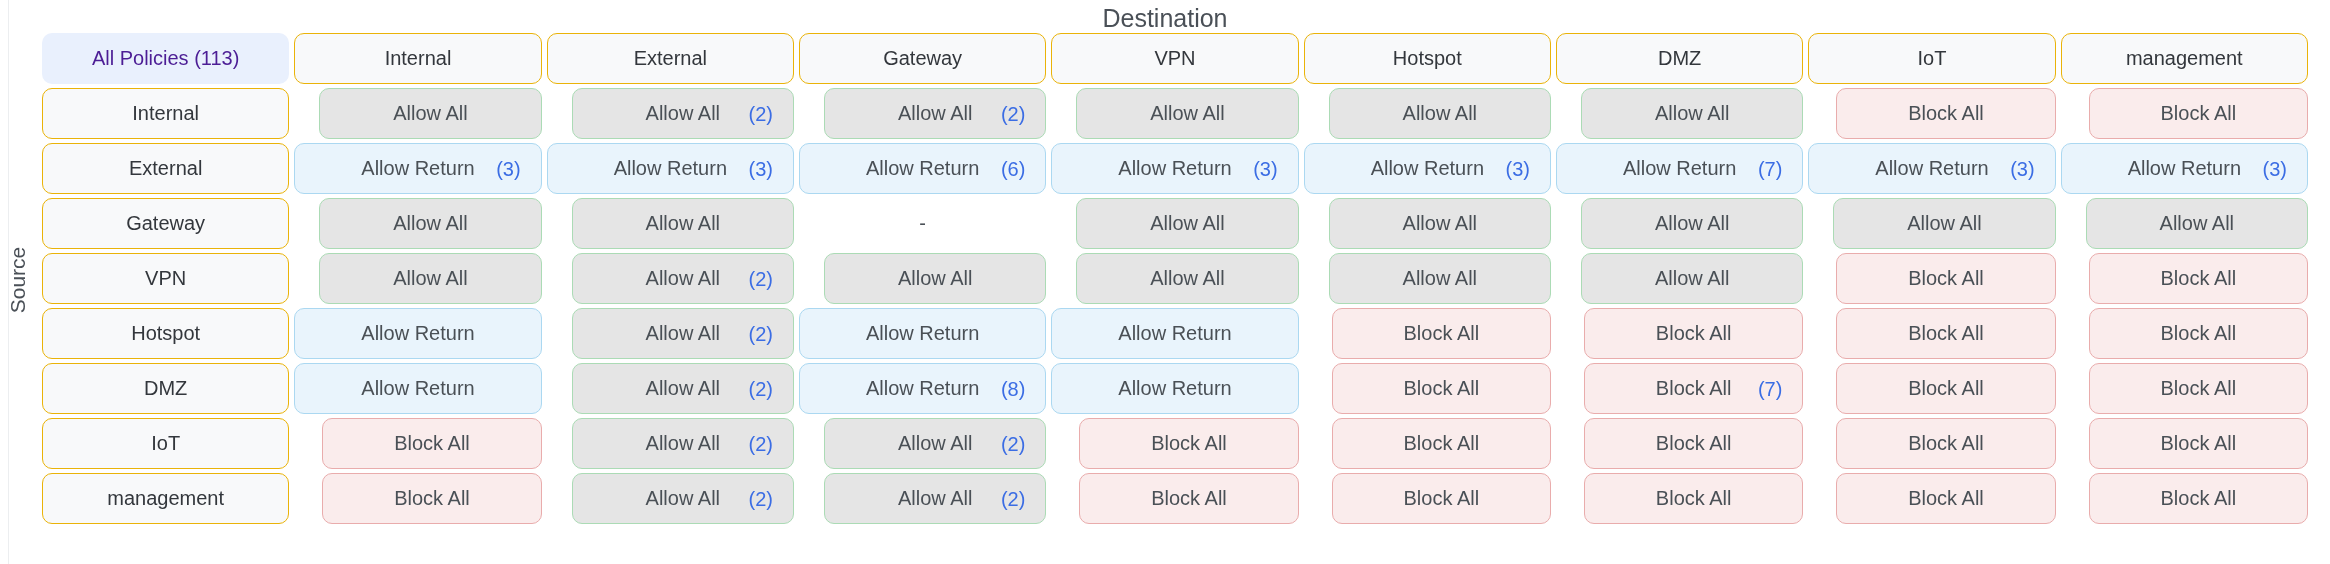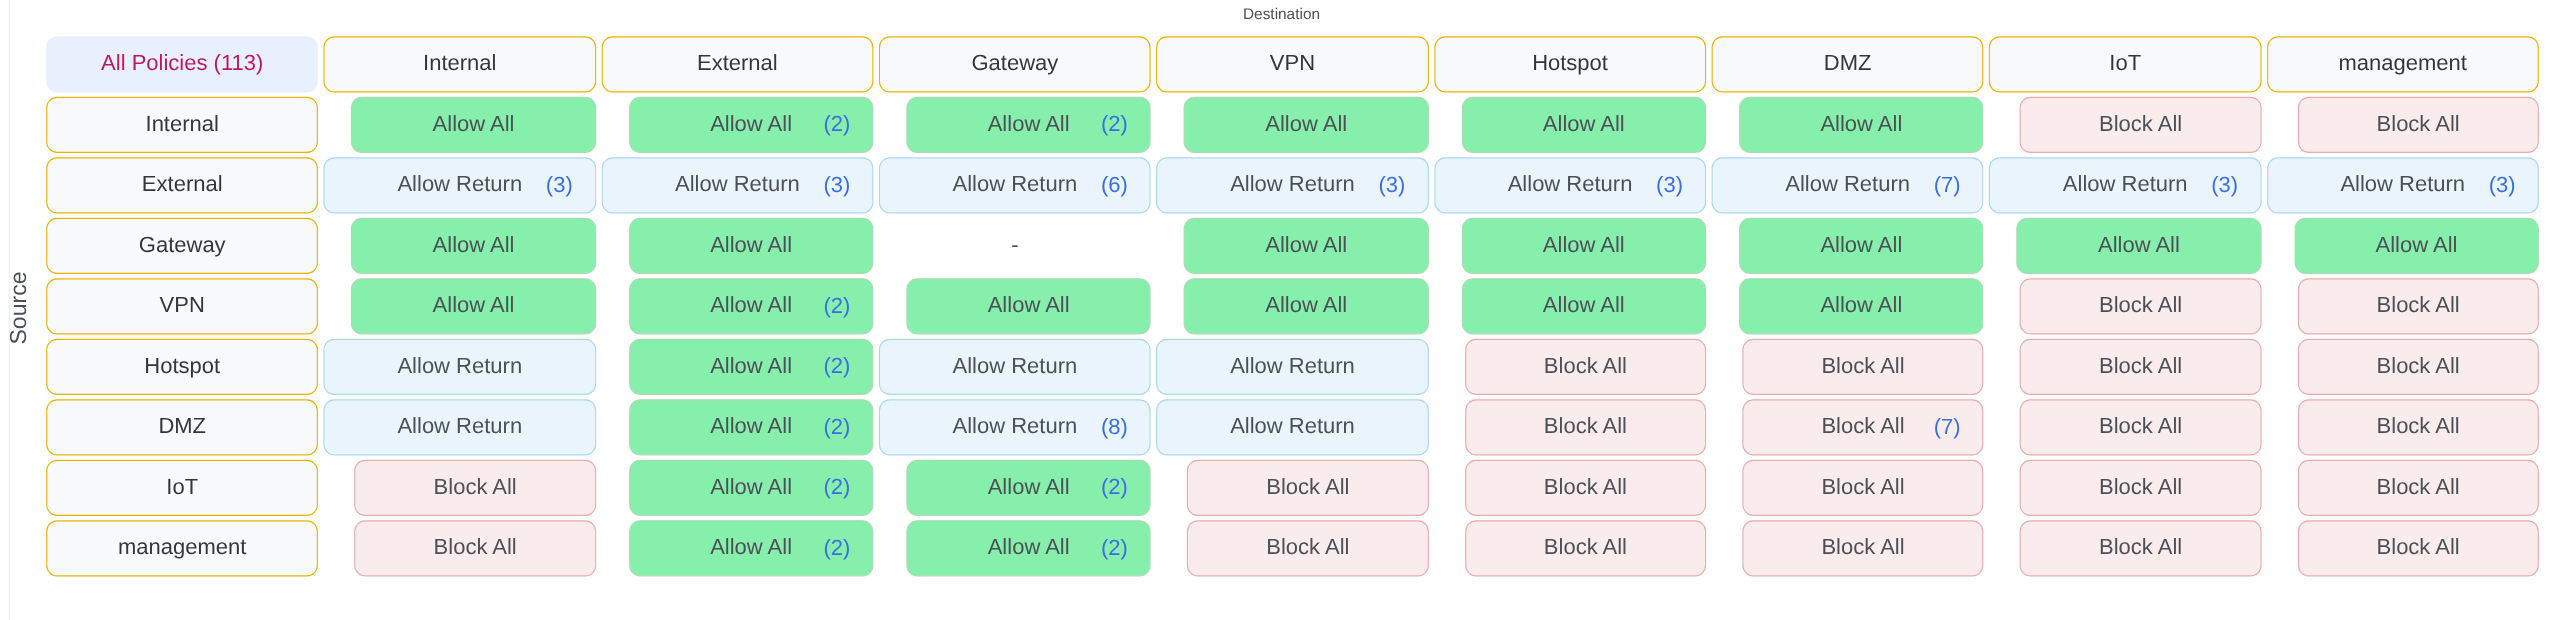--- a/index.html
+++ b/index.html
@@ -17,7 +17,7 @@
   }
   .dest-label {
     position: absolute; top: 4px; left: 0; width: 2330px;
-    text-align: center; font-size: 14px; color: #4a5057;
+    text-align: center; font-size: 25px; color: #4a5057;
   }
   .source-label {
     position: absolute; left: -22px; top: 268px; width: 80px;

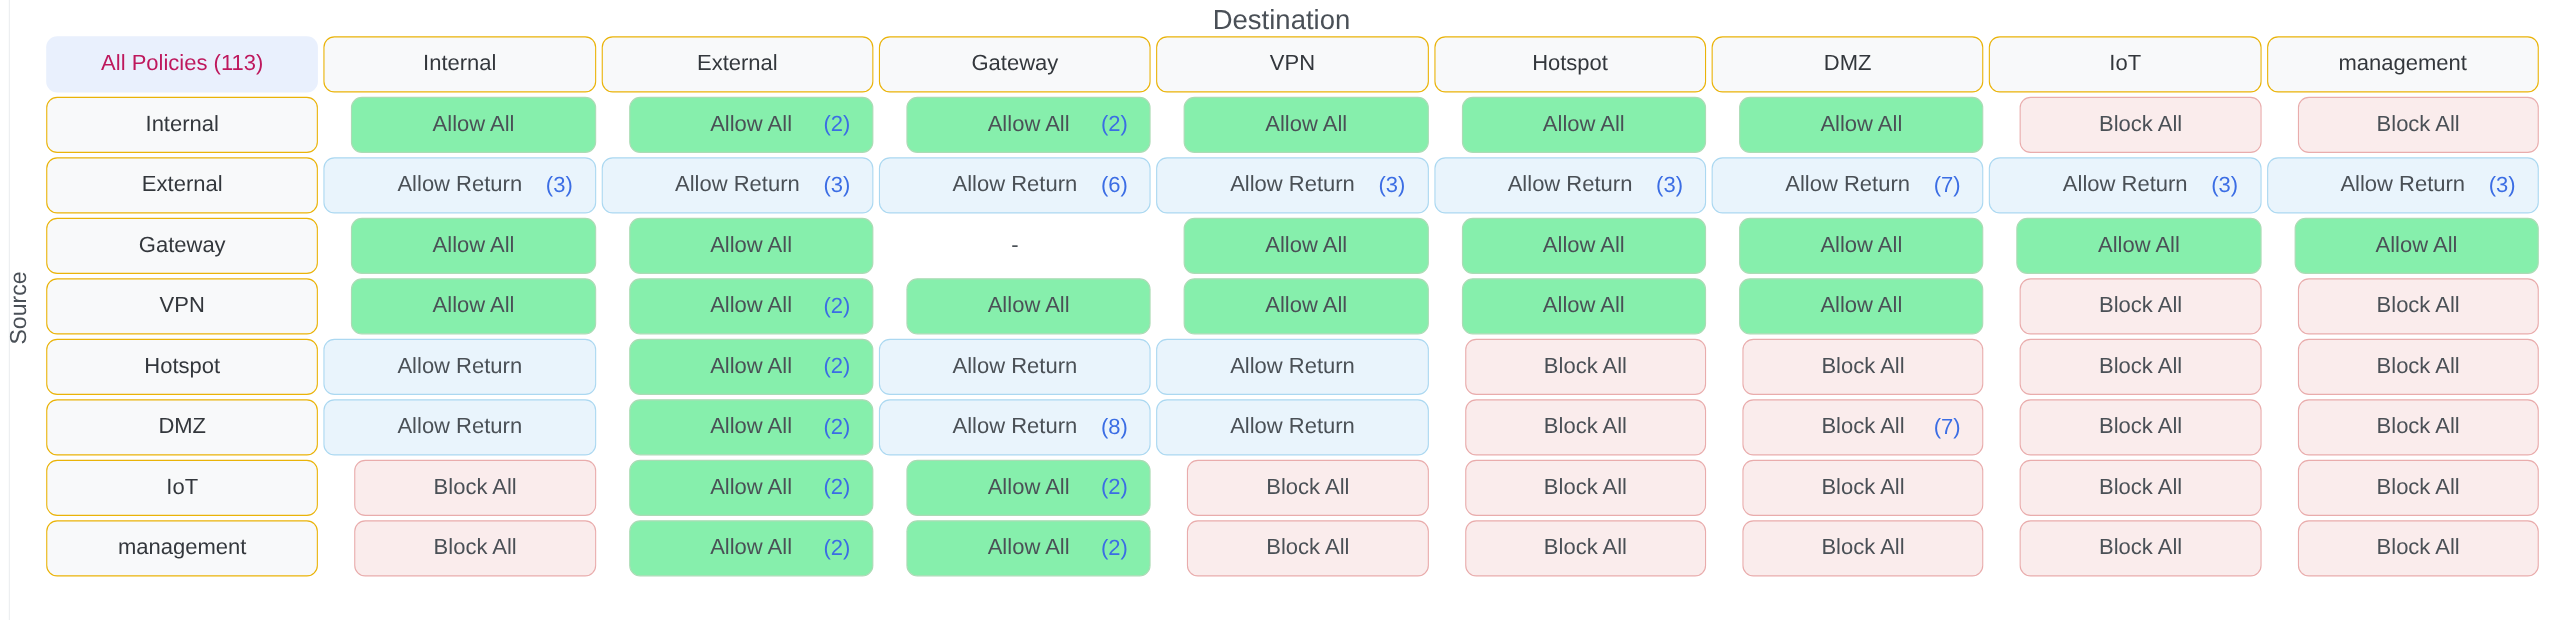--- a/index.html
+++ b/index.html
@@ -45,7 +45,7 @@
   }
   .allpolicies {
     background: #e9f0fd;
-    color: #be185d;
+    color: #4c1d95;
     cursor: pointer;
   }
   .cell { color: #4a5056; cursor: pointer; }

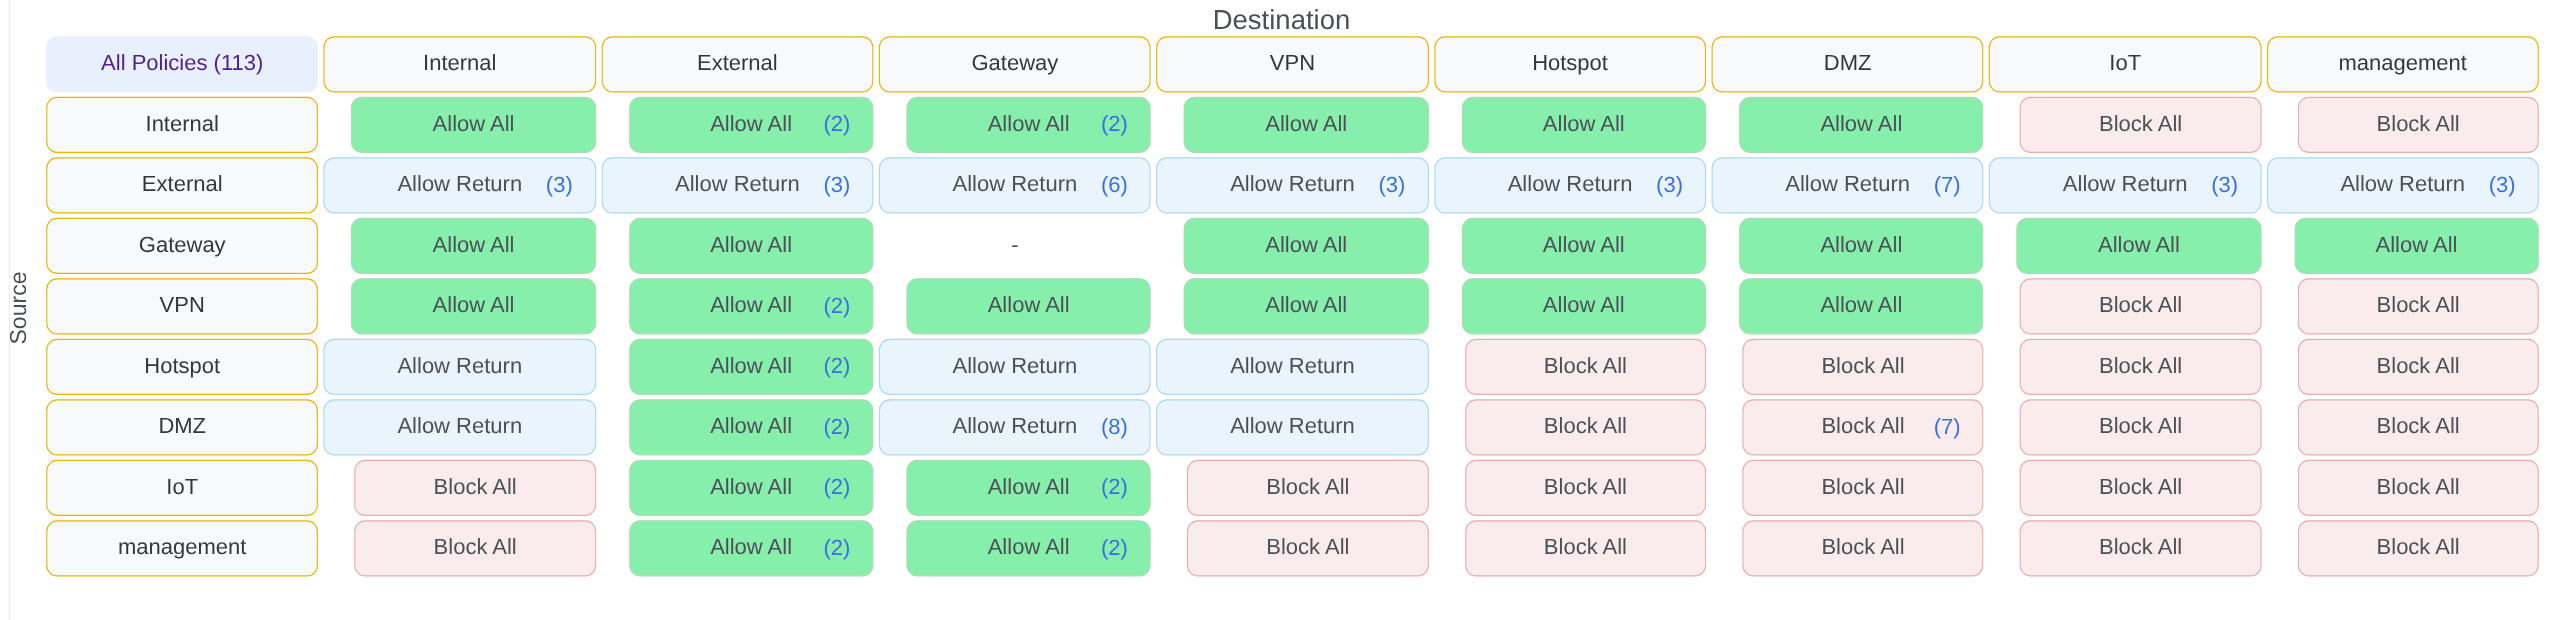--- a/index.html
+++ b/index.html
@@ -49,7 +49,7 @@
     cursor: pointer;
   }
   .cell { color: #4a5056; cursor: pointer; }
-  .cell.allow  { background: #86efac; border: 1.5px solid #abdbb5; margin-left: 25px; }
+  .cell.allow  { background: #e5e5e5; border: 1.5px solid #abdbb5; margin-left: 25px; }
   .cell.return { background: #e9f4fc; border: 1.5px solid #abd8f1; }
   .cell.block  { background: #faecec; border: 1.5px solid #e9acac; margin-left: 28px; }
   .cell.none   { background: #ffffff; border: none; cursor: default; }

